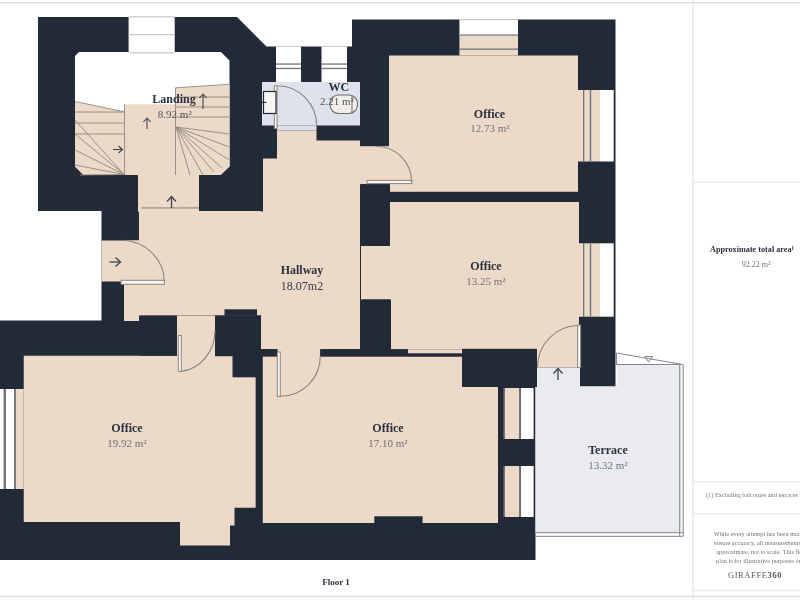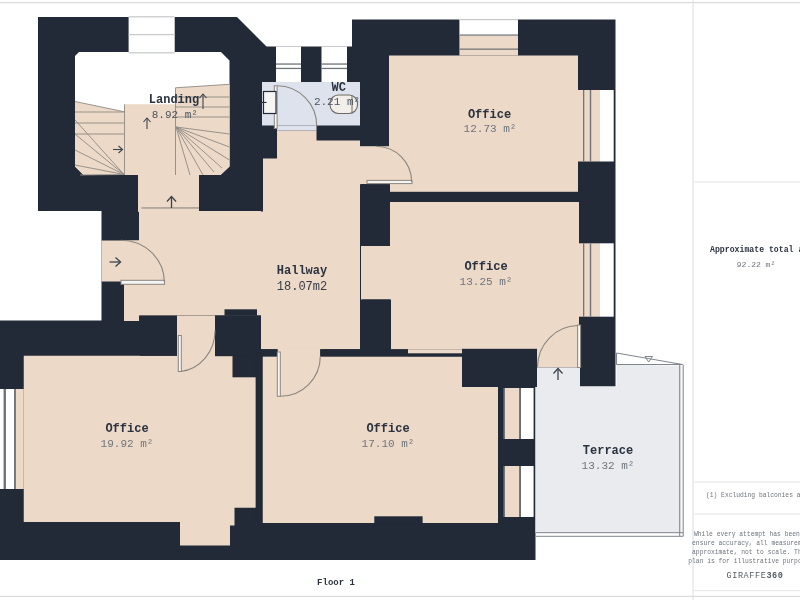--- a/index.html
+++ b/index.html
@@ -4,7 +4,7 @@
 <style>
   html,body{margin:0;padding:0;background:#ffffff;}
   .page{position:relative;width:800px;height:600px;overflow:hidden;background:#fff;
-        font-family:Liberation Mono, monospace;}
+        font-family:Liberation Serif, serif;}
   svg{display:block}
 </style>
 </head>

